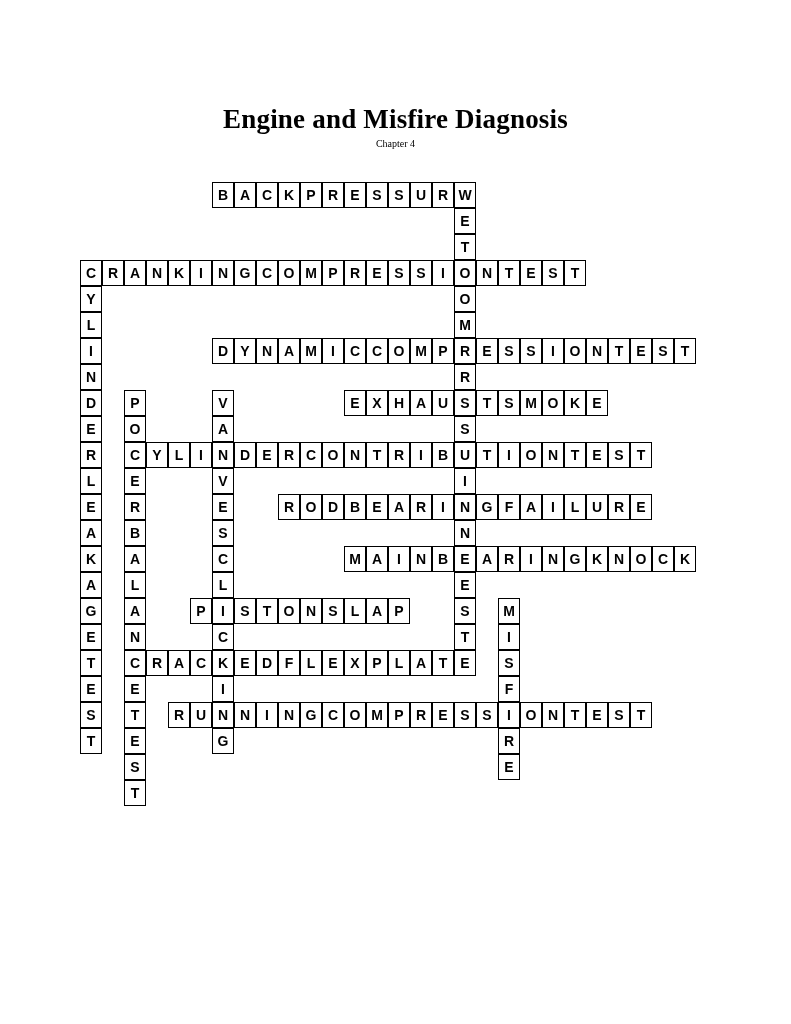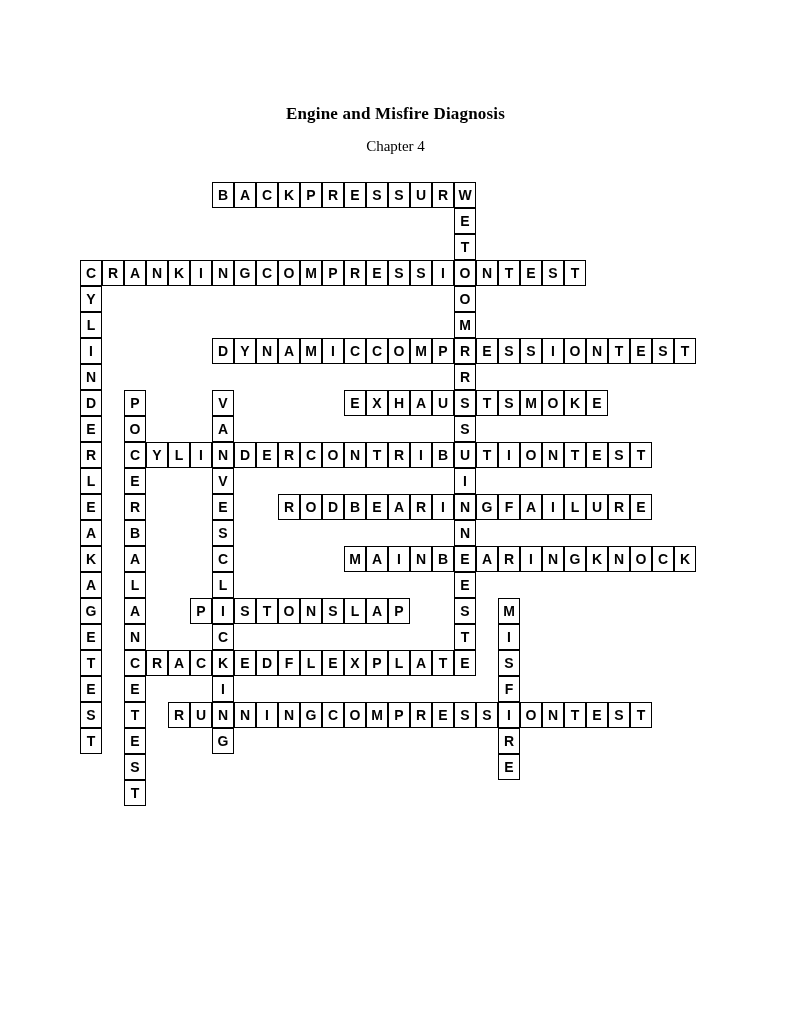--- a/index.html
+++ b/index.html
@@ -27,7 +27,7 @@
     text-align: center;
     font-family: "Liberation Serif", serif;
     font-weight: bold;
-    font-size: 17px;
+    font-size: 27px;
     letter-spacing: 0.2px;
     color: #000;
   }

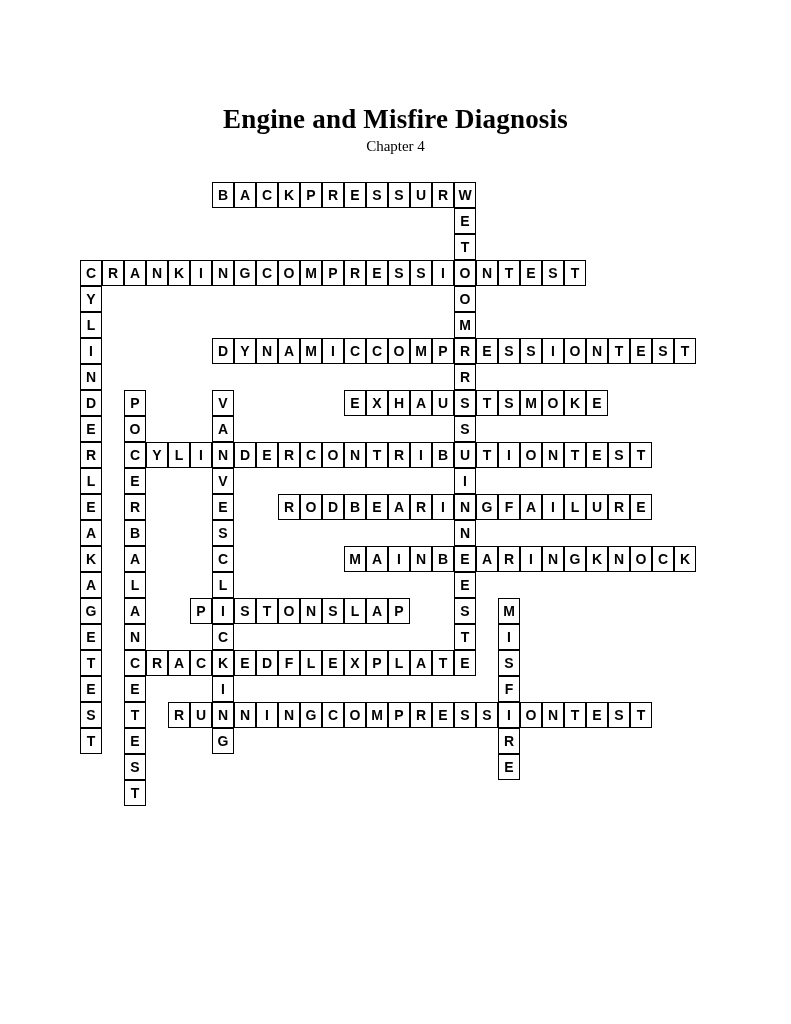--- a/index.html
+++ b/index.html
@@ -39,7 +39,7 @@
     text-align: center;
     font-family: "Liberation Serif", serif;
     font-weight: normal;
-    font-size: 15px;
+    font-size: 10px;
     color: #000;
   }
   .grid {

